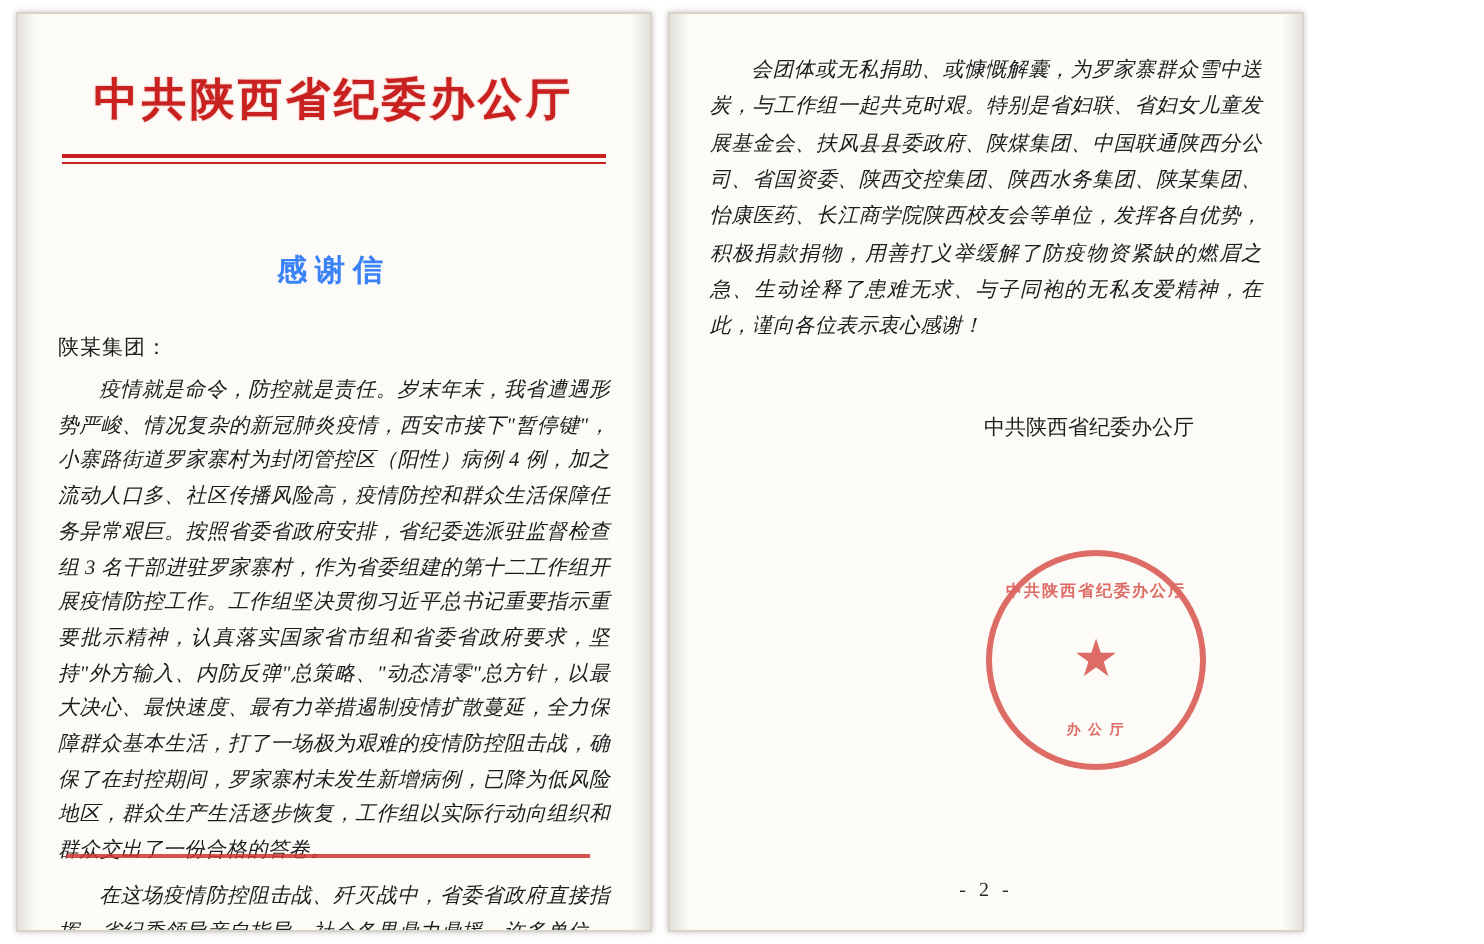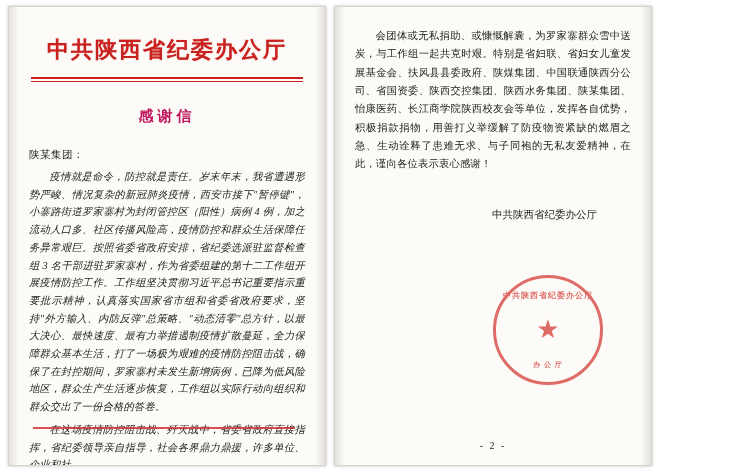--- a/index.html
+++ b/index.html
@@ -108,6 +108,7 @@
   .p2-text p {
     margin: 0 0 8px 0;
     text-indent: 2em;
+    font-style: italic;
   }
   .sign-block {
     margin-top: 30px;

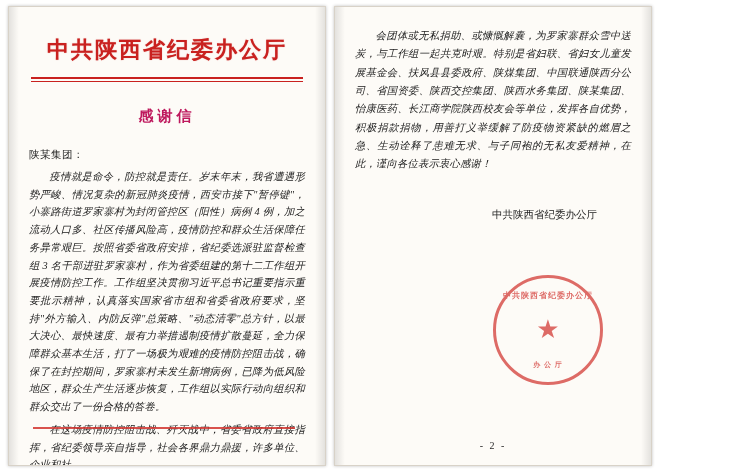--- a/index.html
+++ b/index.html
@@ -63,9 +63,9 @@
     text-align: center;
     font-size: 15px;
     font-weight: bold;
-    color: #be185d;
+    color: #3b82f6;
     letter-spacing: 4px;
-    margin-top: 25px;
+    margin-top: 44px;
   }
   .salutation {
     margin-top: 22px;

